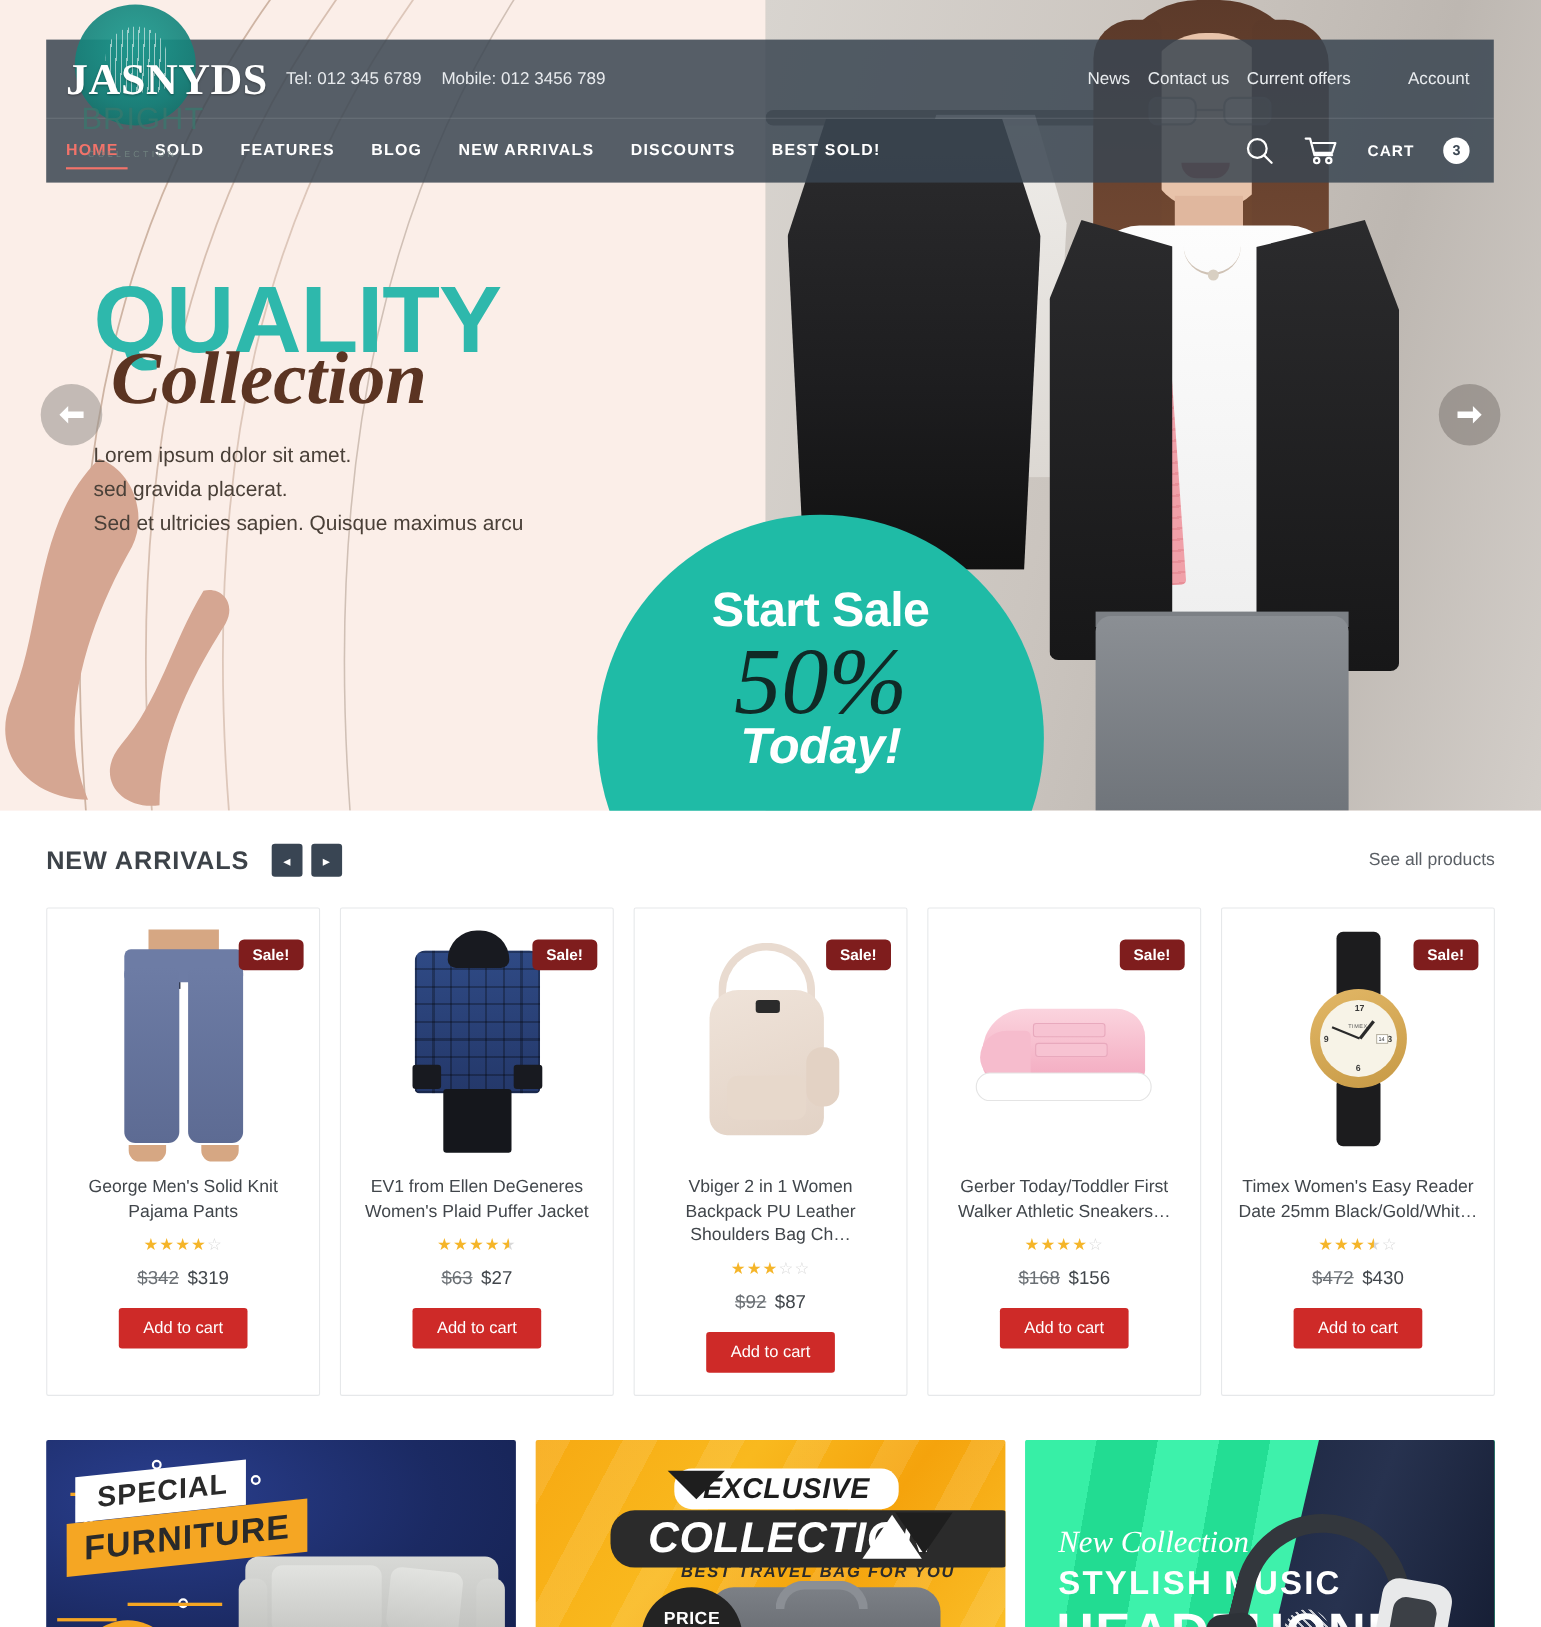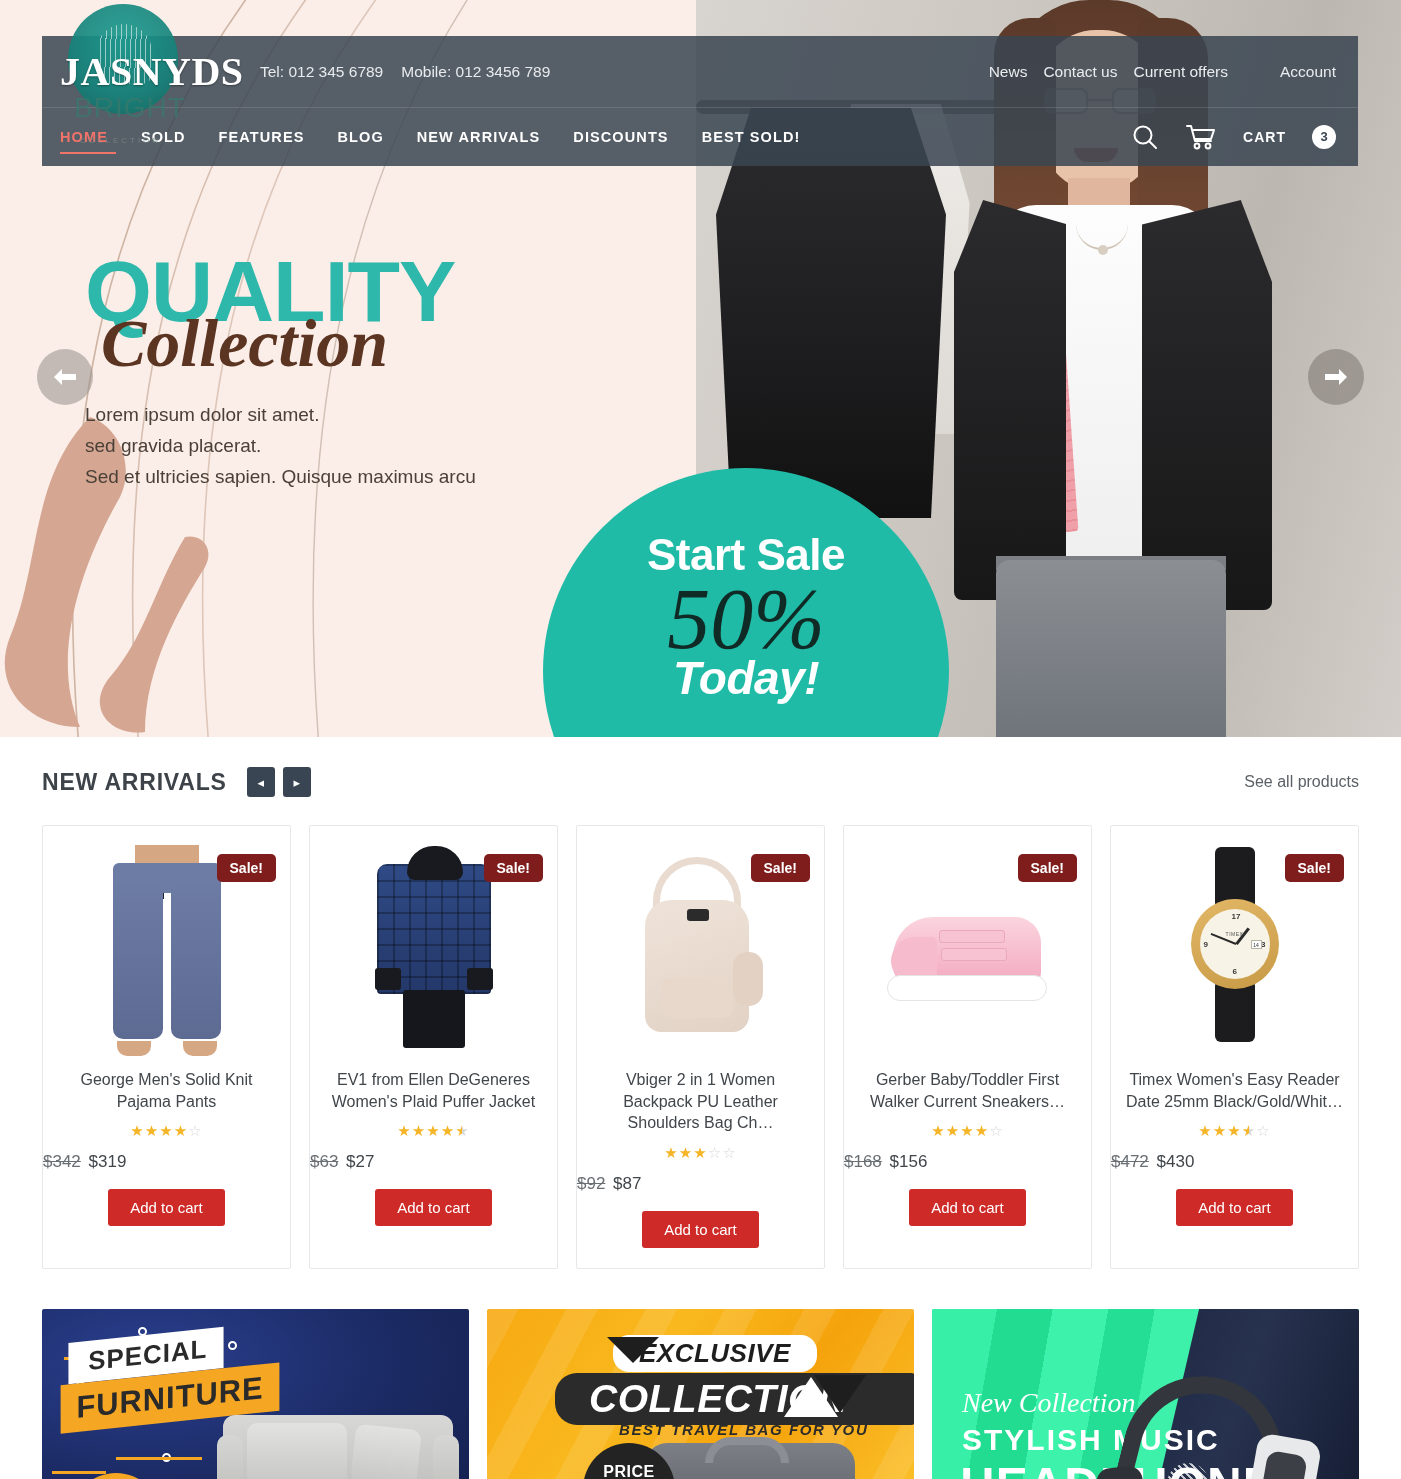--- a/index.html
+++ b/index.html
@@ -834,7 +834,7 @@
             <div class="sh-sole"></div>
         </div>
       </div>
-      <div class="p-title">Gerber Baby/Toddler First Walker Current Sneakers…</div>
+      <div class="p-title">Gerber Today/Toddler First Walker Athletic Sneakers…</div>
       <div class="stars">
         <span class="star-full">★</span><span class="star-full">★</span><span class="star-full">★</span><span class="star-full">★</span><span class="star-empty">☆</span>
       </div>

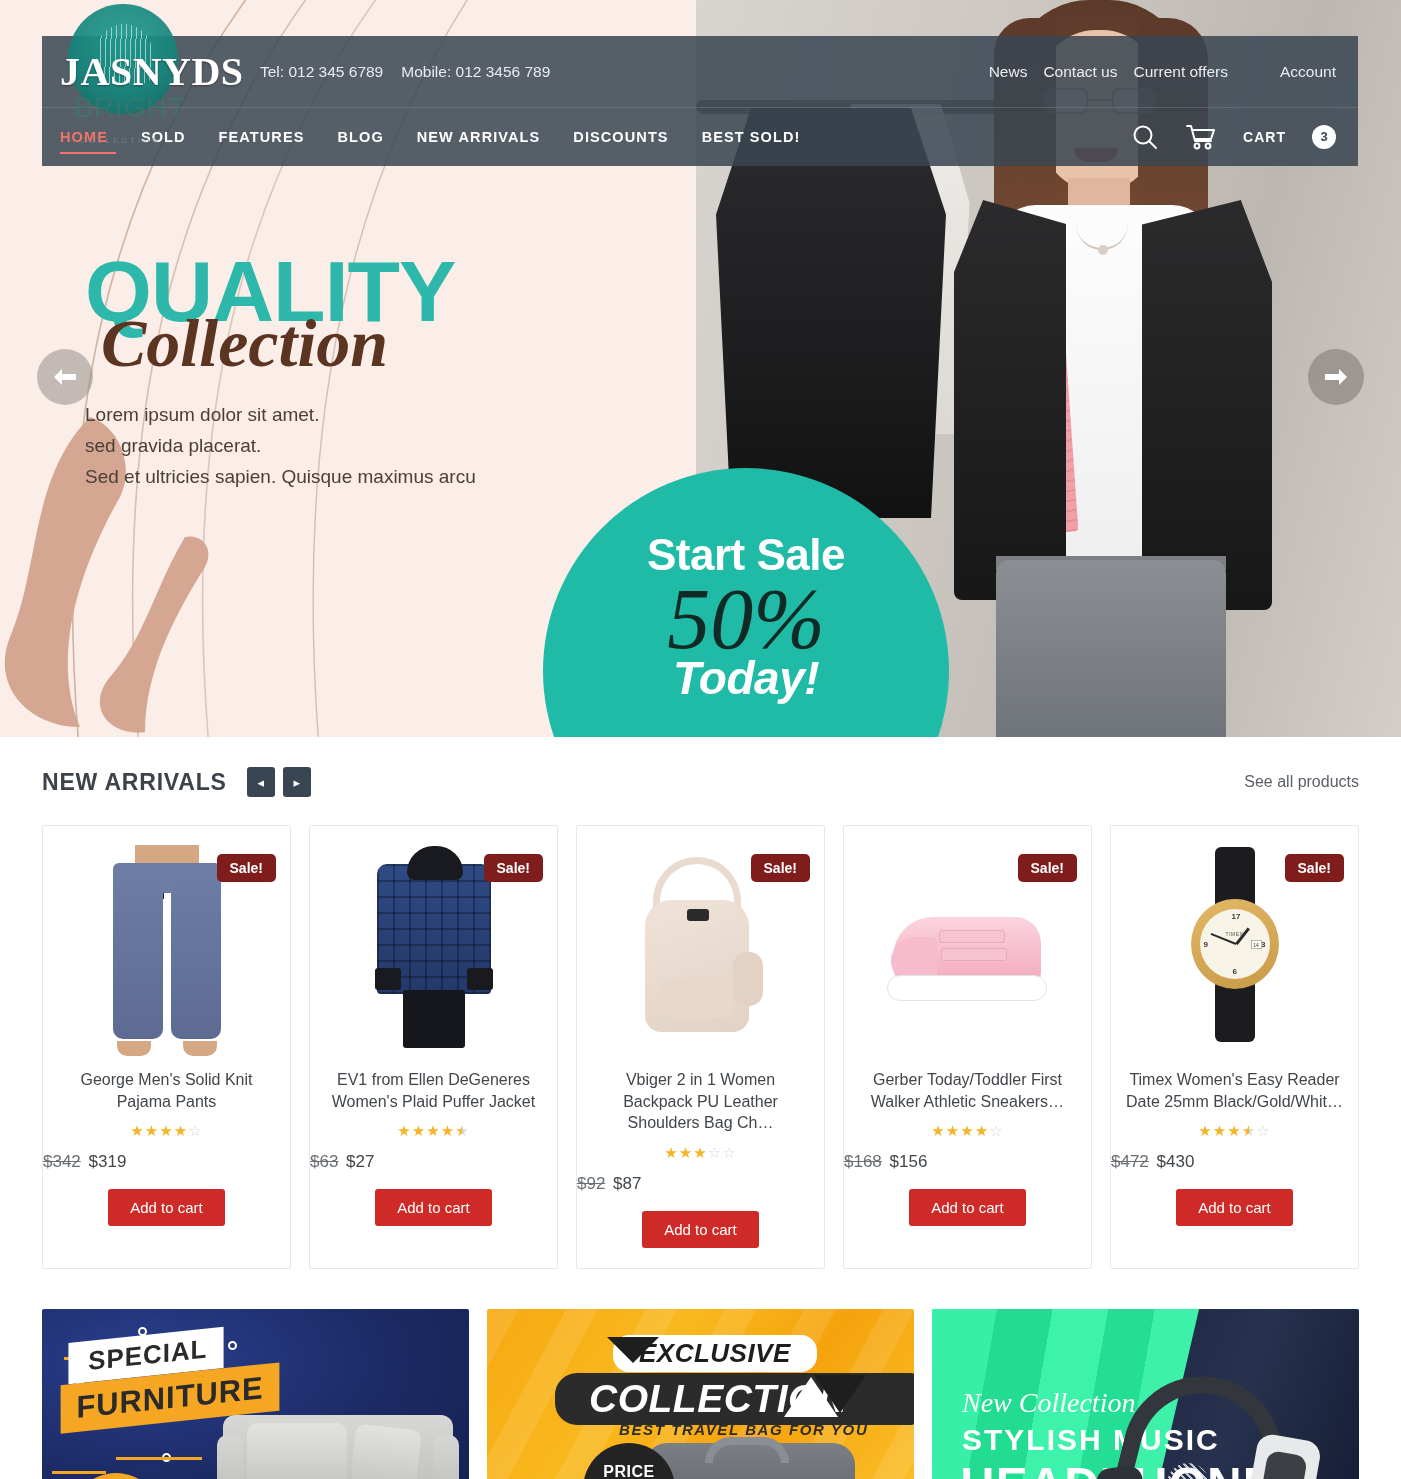--- a/index.html
+++ b/index.html
@@ -309,7 +309,7 @@
     -webkit-background-clip: text; background-clip: text; color: transparent;
   }
   .star-empty { color: #d8d8d8; }
-  .p-price { text-align: left; margin-top: 12px; font-size: 17px; color: #41464b; }
+  .p-price { text-align: center; margin-top: 12px; font-size: 17px; color: #41464b; }
   .p-old { text-decoration: line-through; color: #6a6f74; margin-right: 3px; }
   .p-new { color: #41464b; }
   .add-cart {

